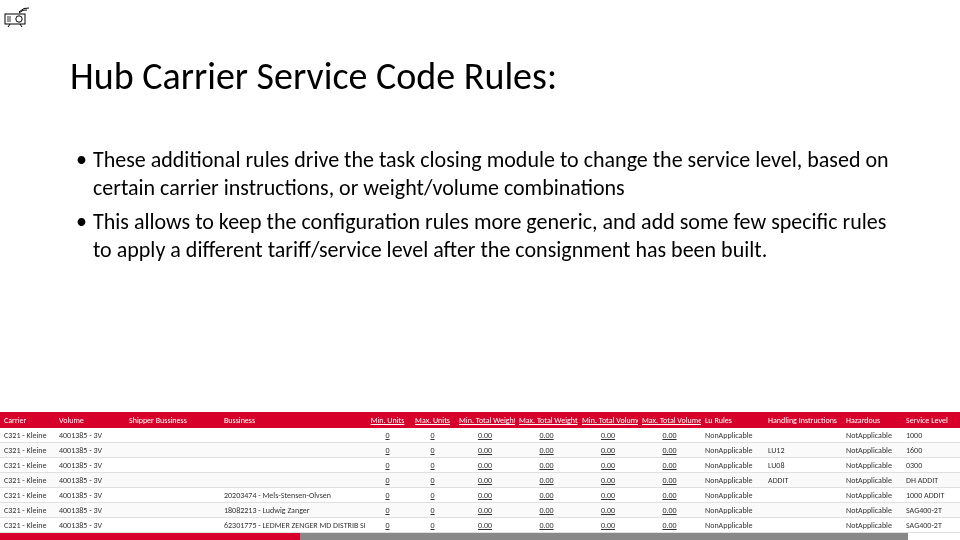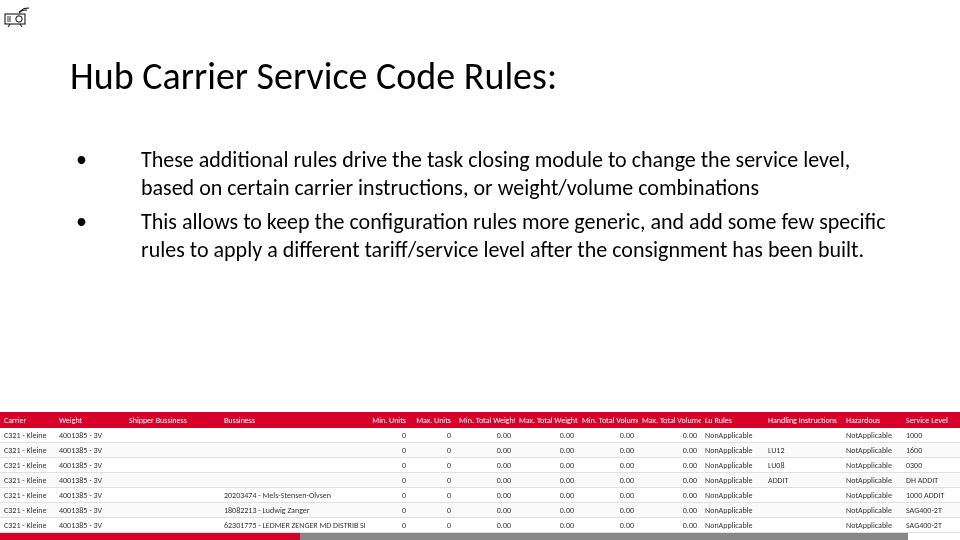--- a/index.html
+++ b/index.html
@@ -43,7 +43,7 @@
     margin-right: 6px;
     margin-left: 6px;
   }
-  .bullet-text { flex: 1; margin-left: 48px; }
+  .bullet-text { flex: 1; }
   .table-wrap {
     position: absolute;
     left: 0;

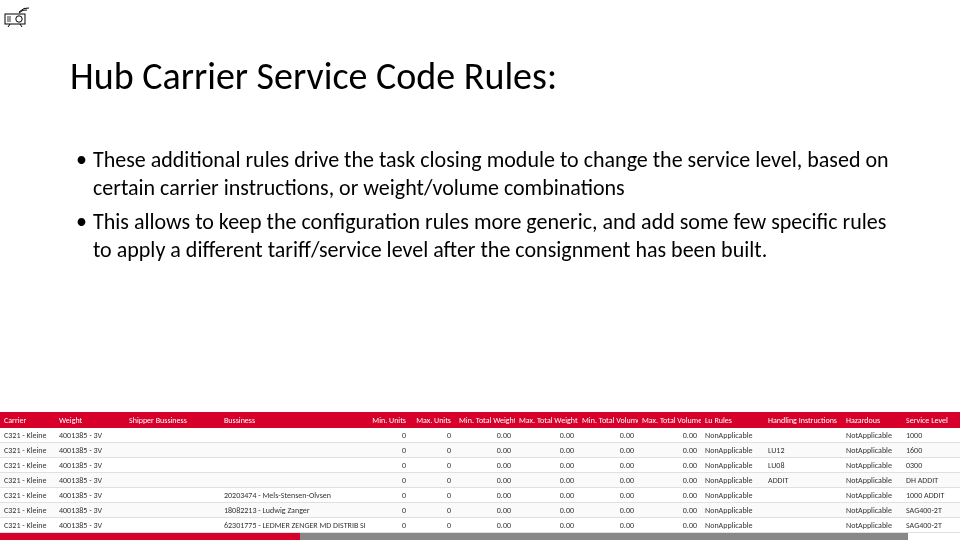--- a/index.html
+++ b/index.html
@@ -129,7 +129,7 @@
     <thead>
         <tr id="thr">
           <th>Carrier</th>
-          <th>Weight</th>
+          <th>Volume</th>
           <th>Shipper Bussiness</th>
           <th>Bussiness</th>
           <th class="r">Min. Units</th>

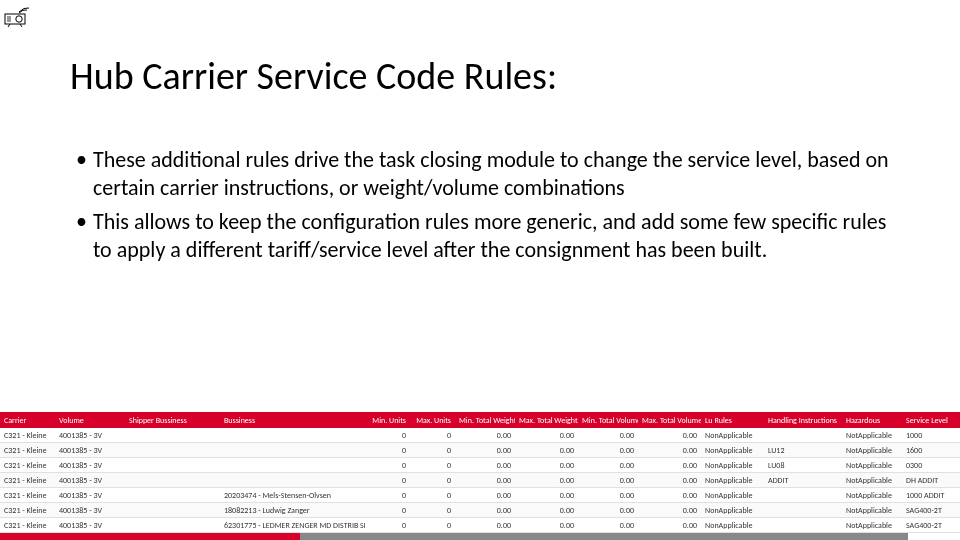--- a/index.html
+++ b/index.html
@@ -73,7 +73,7 @@
     overflow: hidden;
   }
   tbody tr:nth-child(even) { background: #fafafa; }
-  th.r, td.r { text-align: right; }
+  th.r, td.r { text-align: center; text-decoration: underline; }
   .hl-left { height: 7px; background: #d6002a; }
   .hl-right { height: 7px; background: #888; }
 </style>

